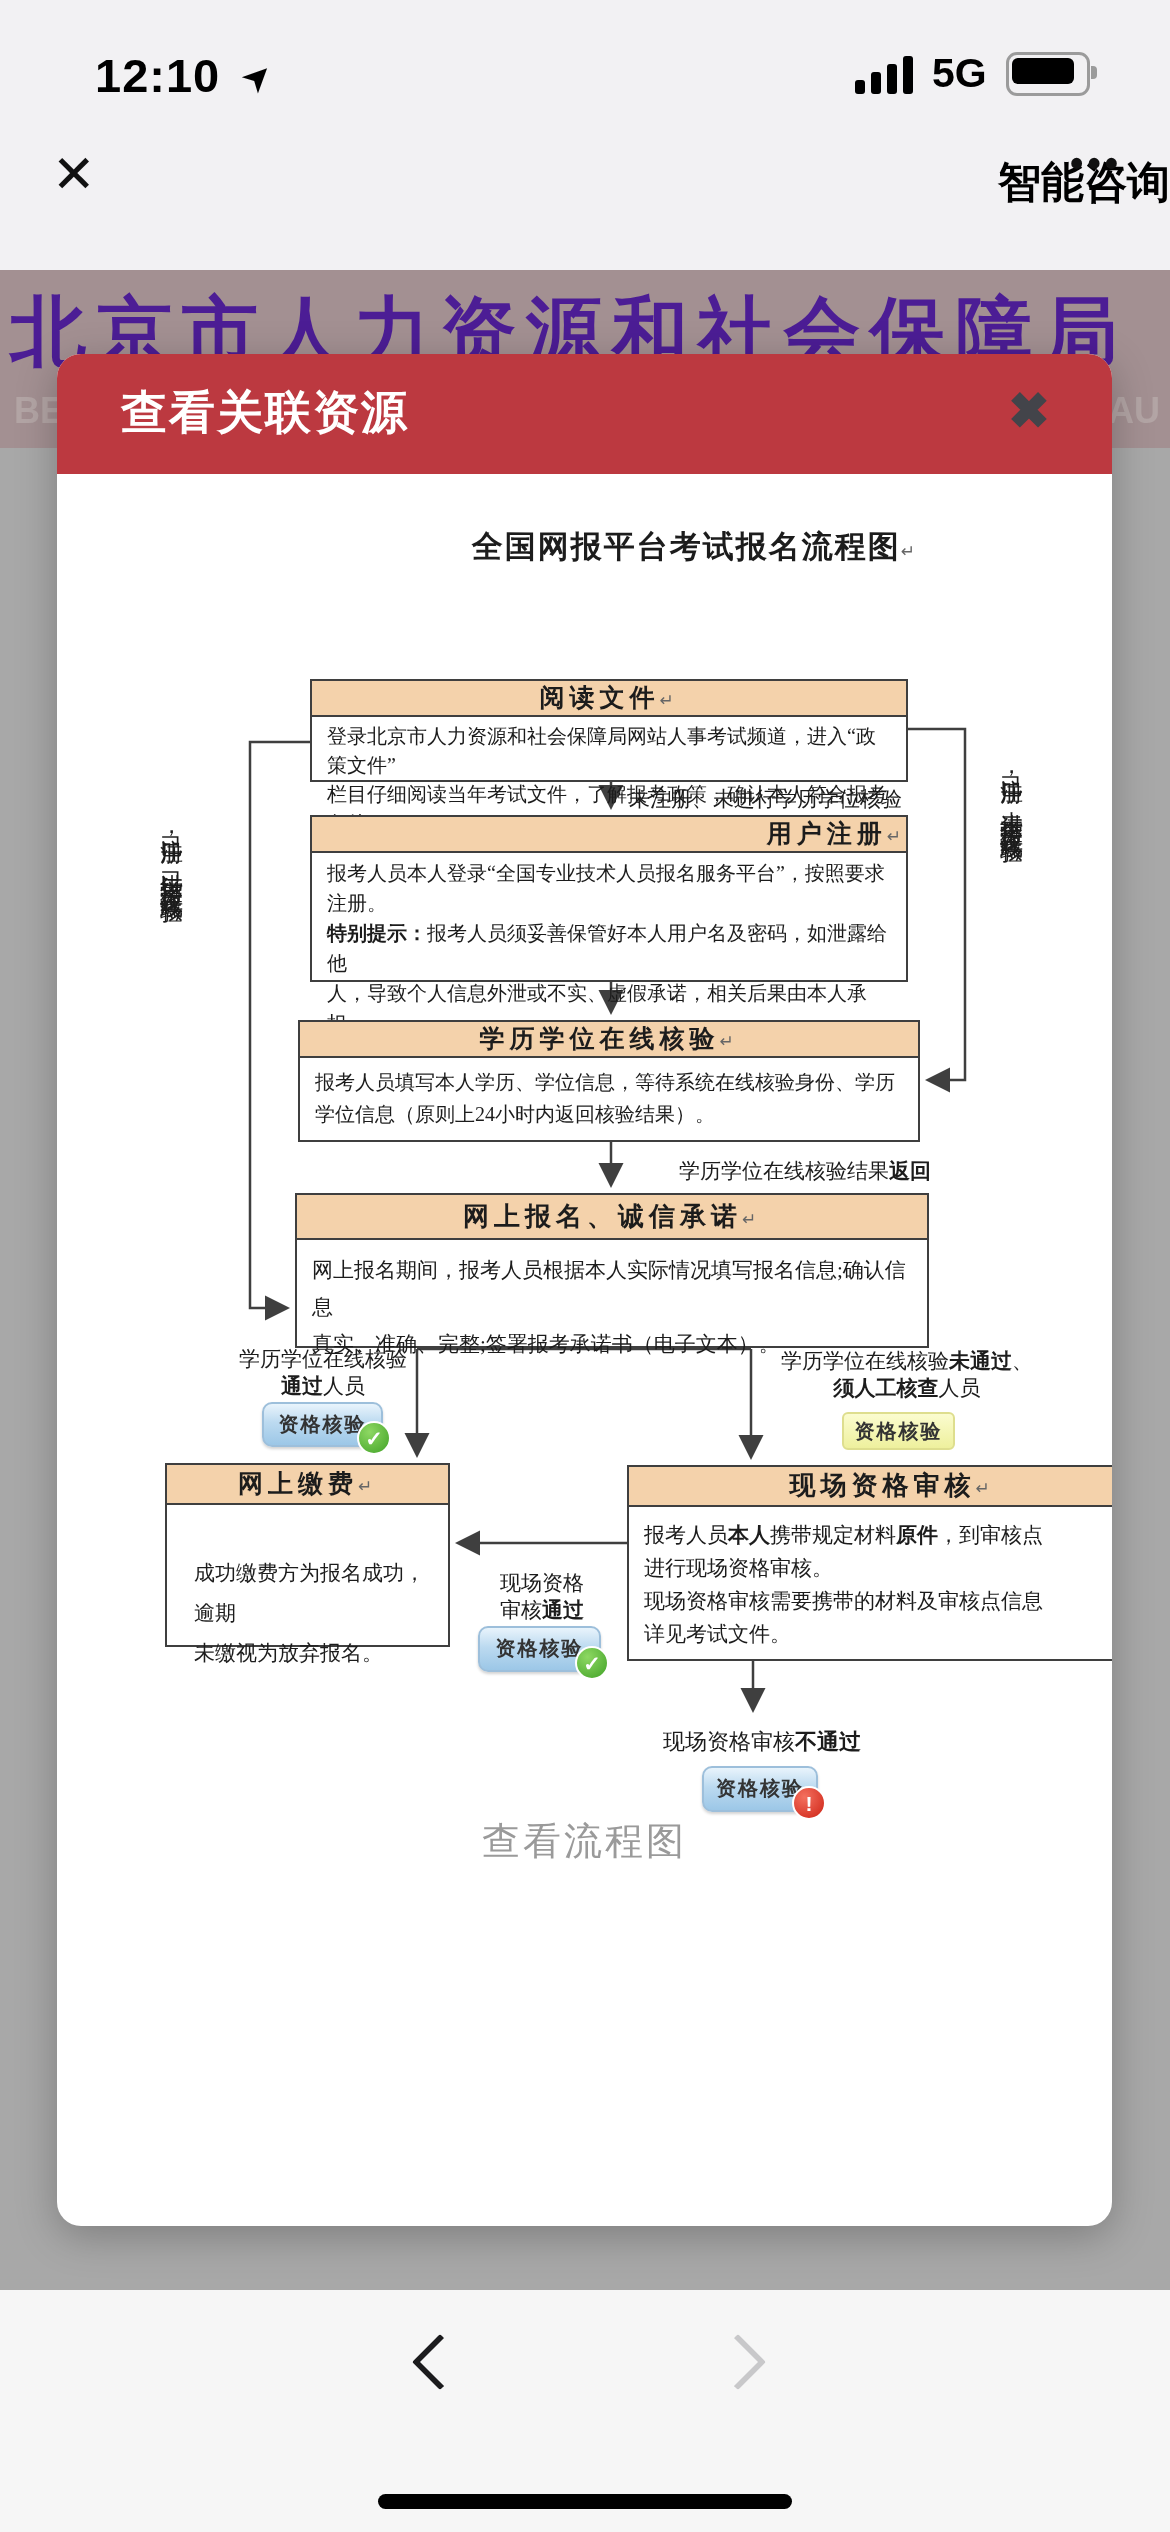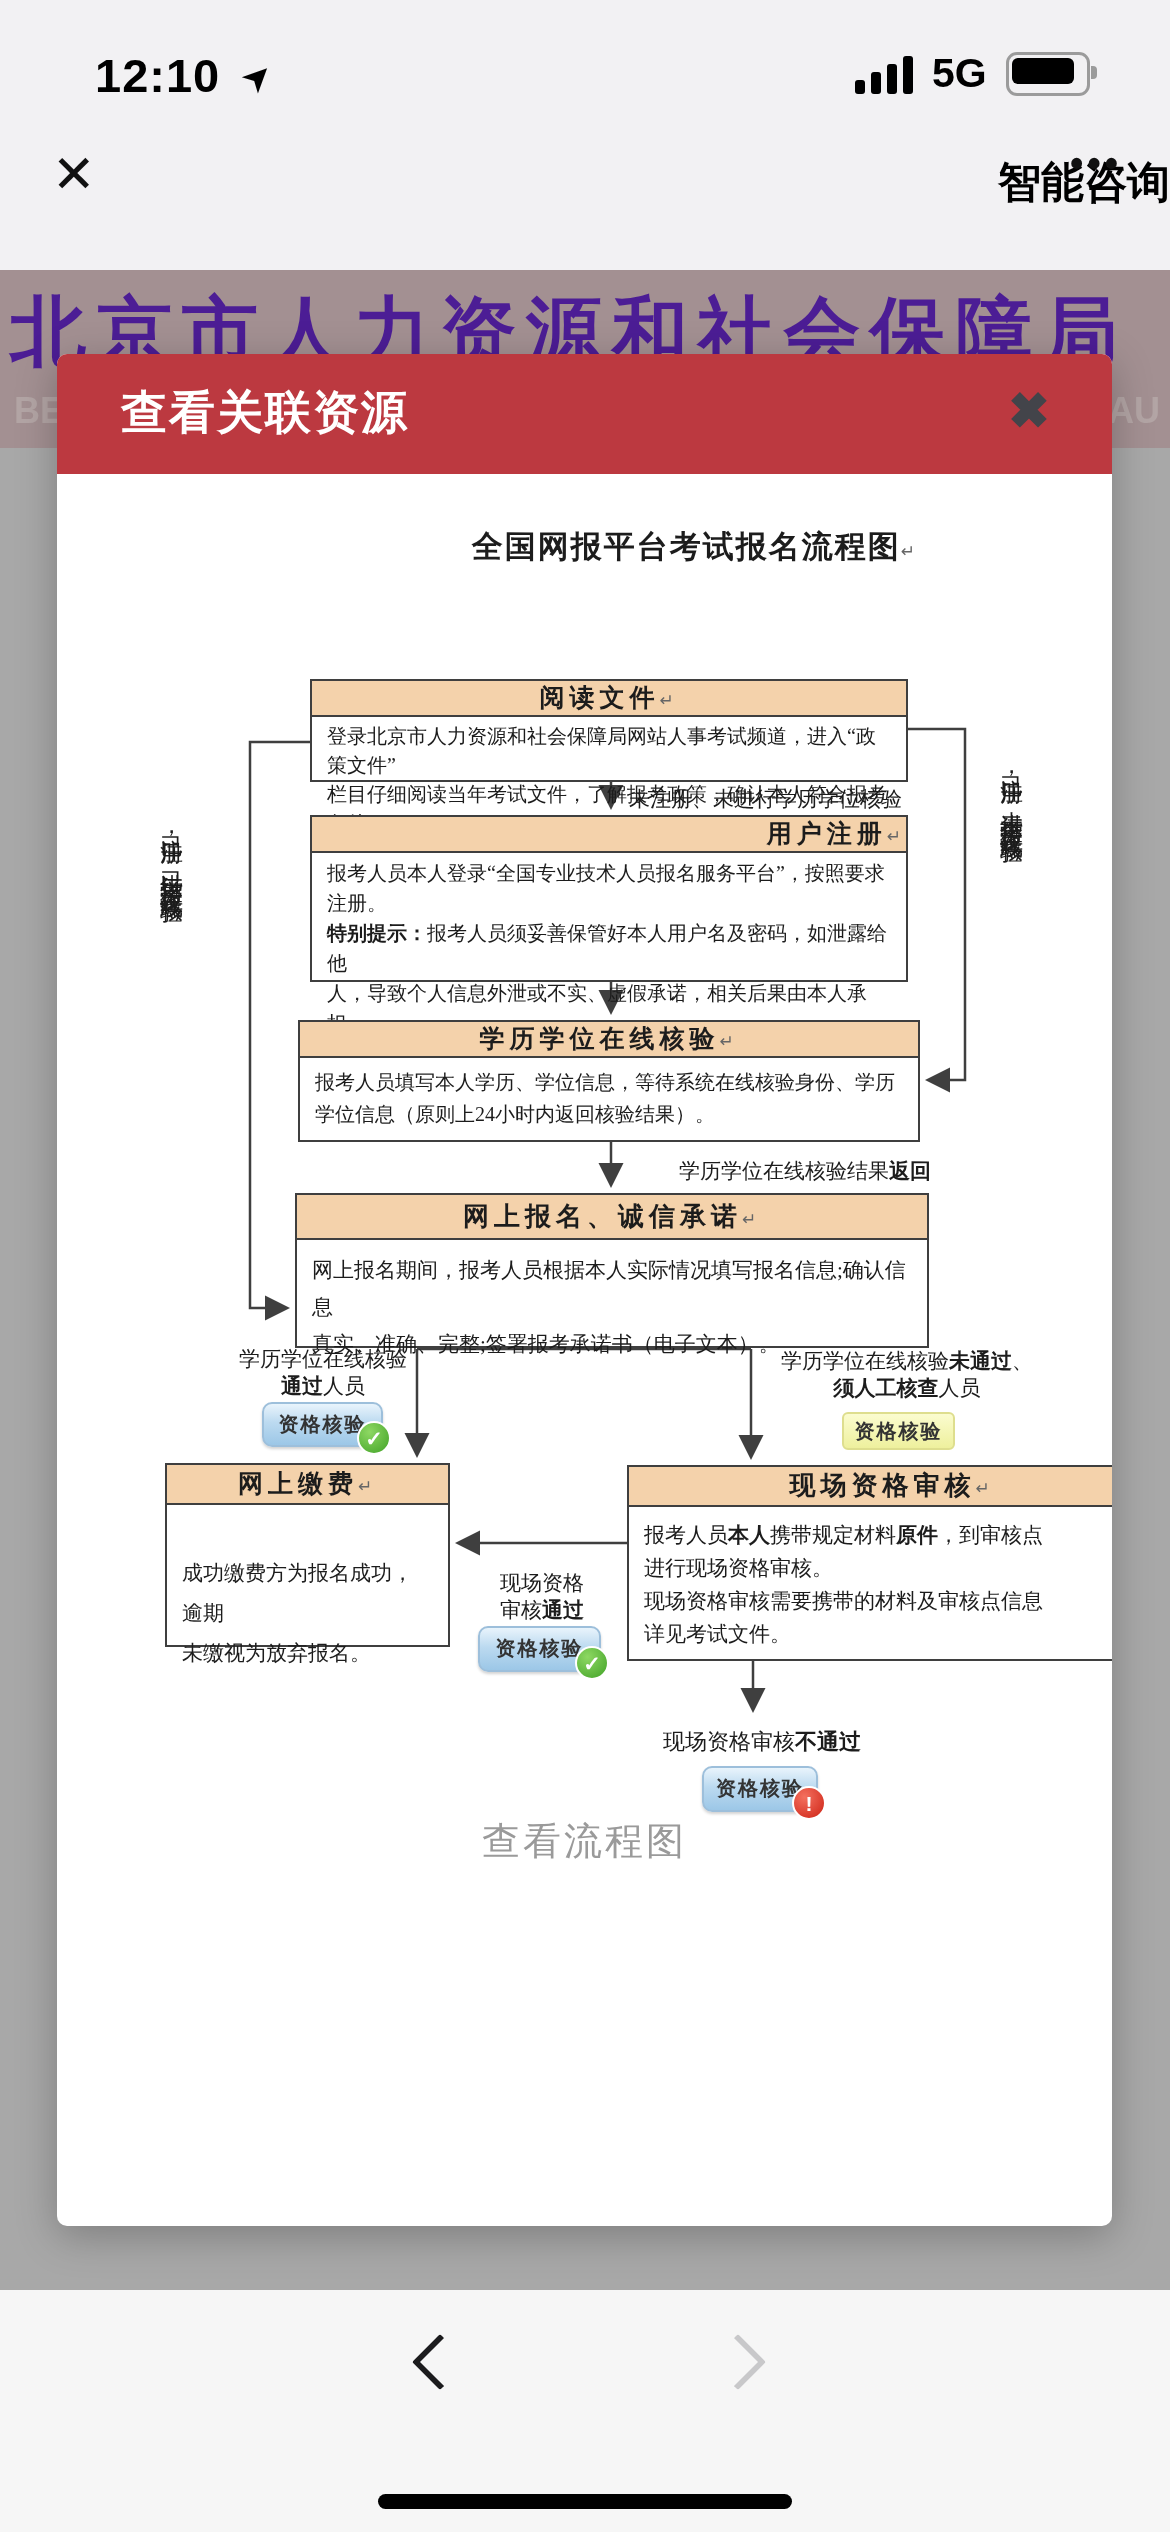--- a/index.html
+++ b/index.html
@@ -30,7 +30,7 @@
   .sub-l{left:14px;} .sub-r{right:10px;}
   
   .modal{position:absolute;left:57px;top:354px;width:1055px;height:1872px;background:#fff;
-         border-radius:10px;overflow:hidden;box-shadow:0 10px 40px rgba(0,0,0,.25);}
+         border-radius:24px;overflow:hidden;box-shadow:0 10px 40px rgba(0,0,0,.25);}
   .modal-hd{position:absolute;left:0;top:0;width:1055px;height:120px;background:#bc3940;}
   .modal-title{position:absolute;left:64px;top:28px;font-size:46px;font-weight:600;color:#fff;letter-spacing:2px;}
   .modal-close{position:absolute;right:62px;top:32px;font-size:50px;font-weight:900;color:#43444a;cursor:pointer;line-height:50px;}

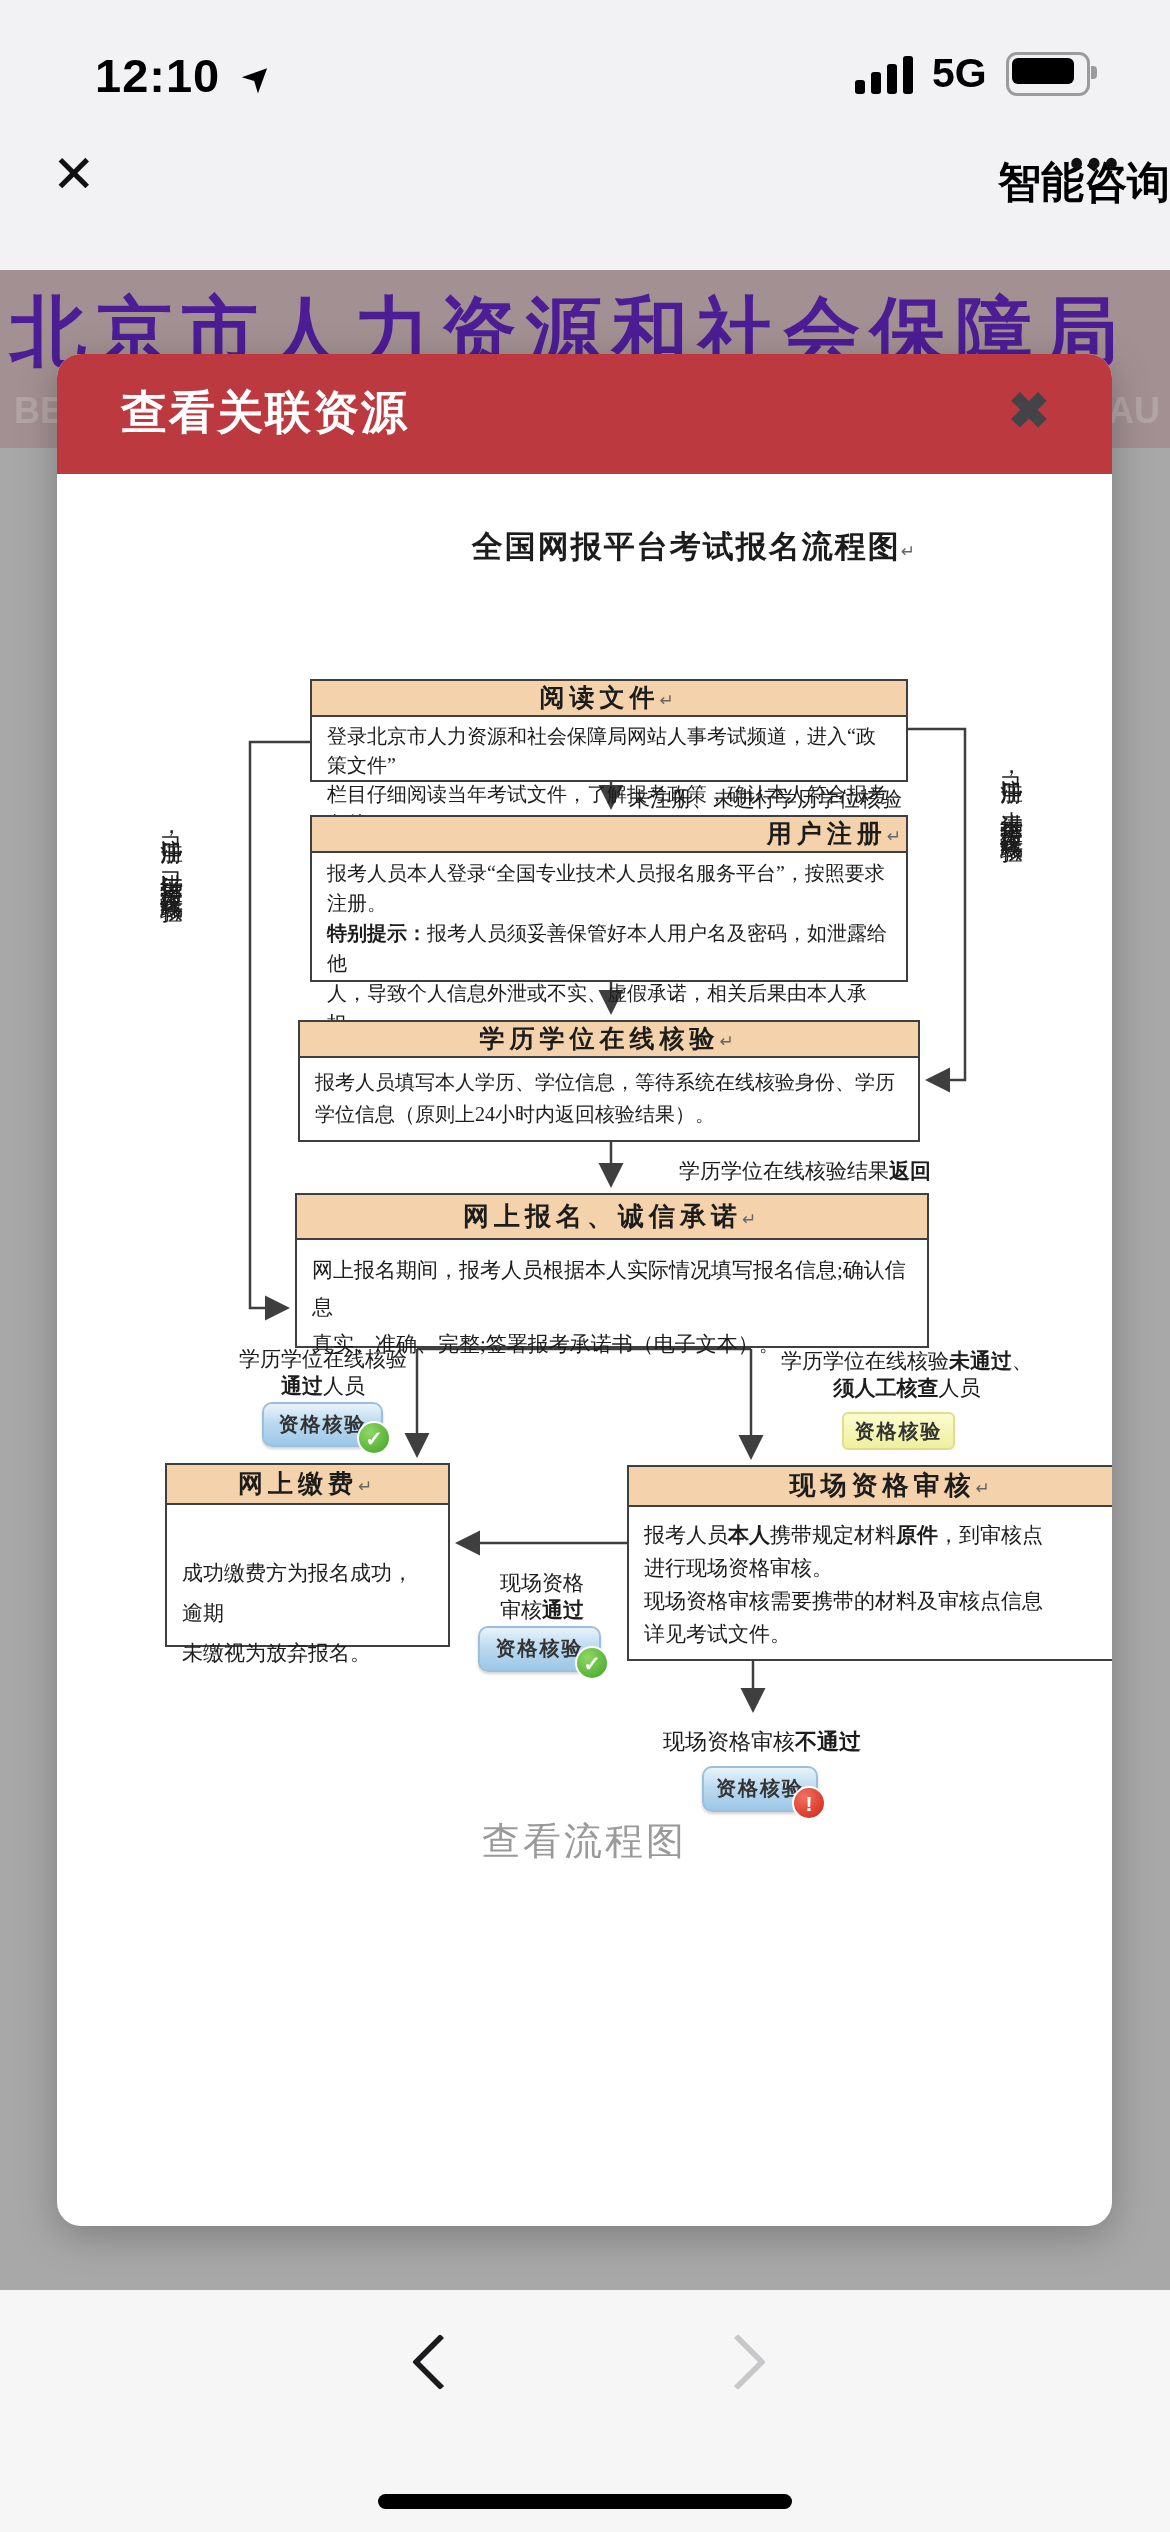--- a/index.html
+++ b/index.html
@@ -203,7 +203,7 @@
         <div class="hd" style="font-size:25px;line-height:38px;height:40px;">
           <span>网上缴费</span><span class="ret">↵</span>
         </div>
-        <div class="bd" style="height:140px;padding-top:48px;line-height:40px;font-size:21px;">
+        <div class="bd" style="height:140px;padding-top:48px;line-height:40px;font-size:21px;margin-left:12px;">
           <div>成功缴费方为报名成功，逾期</div>
           <div>未缴视为放弃报名。</div>
         </div>

